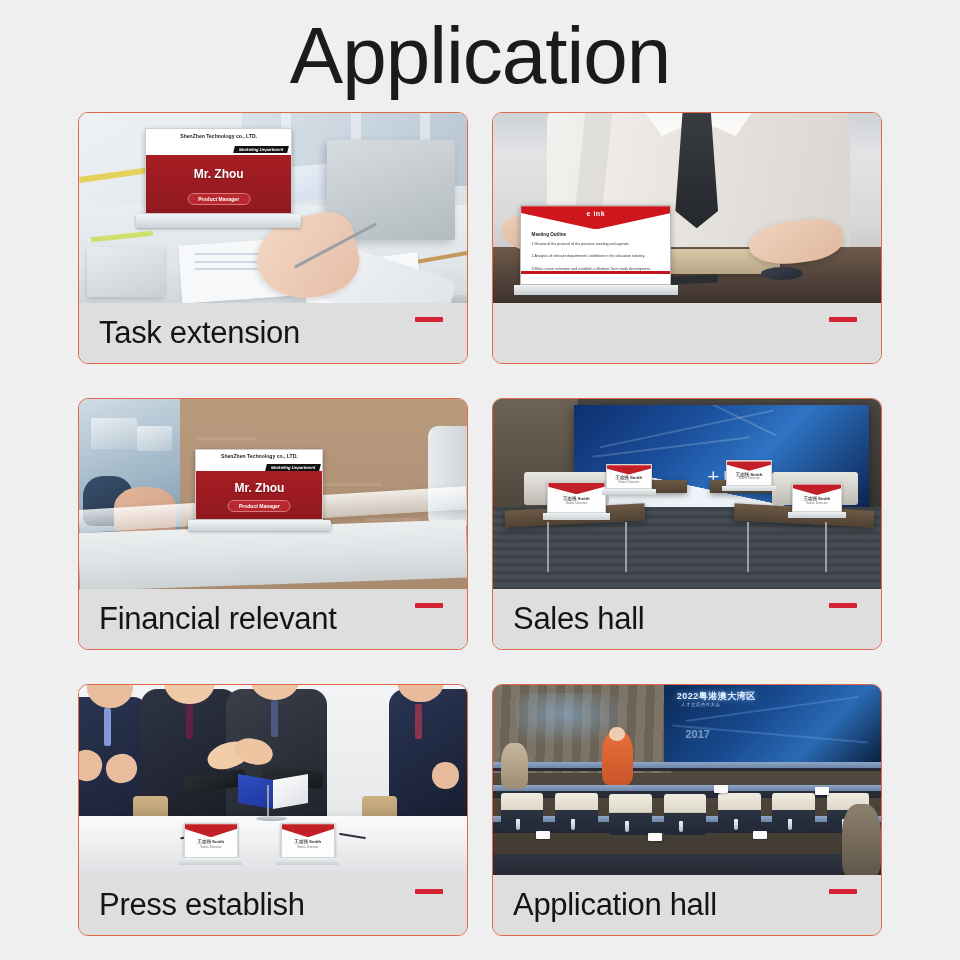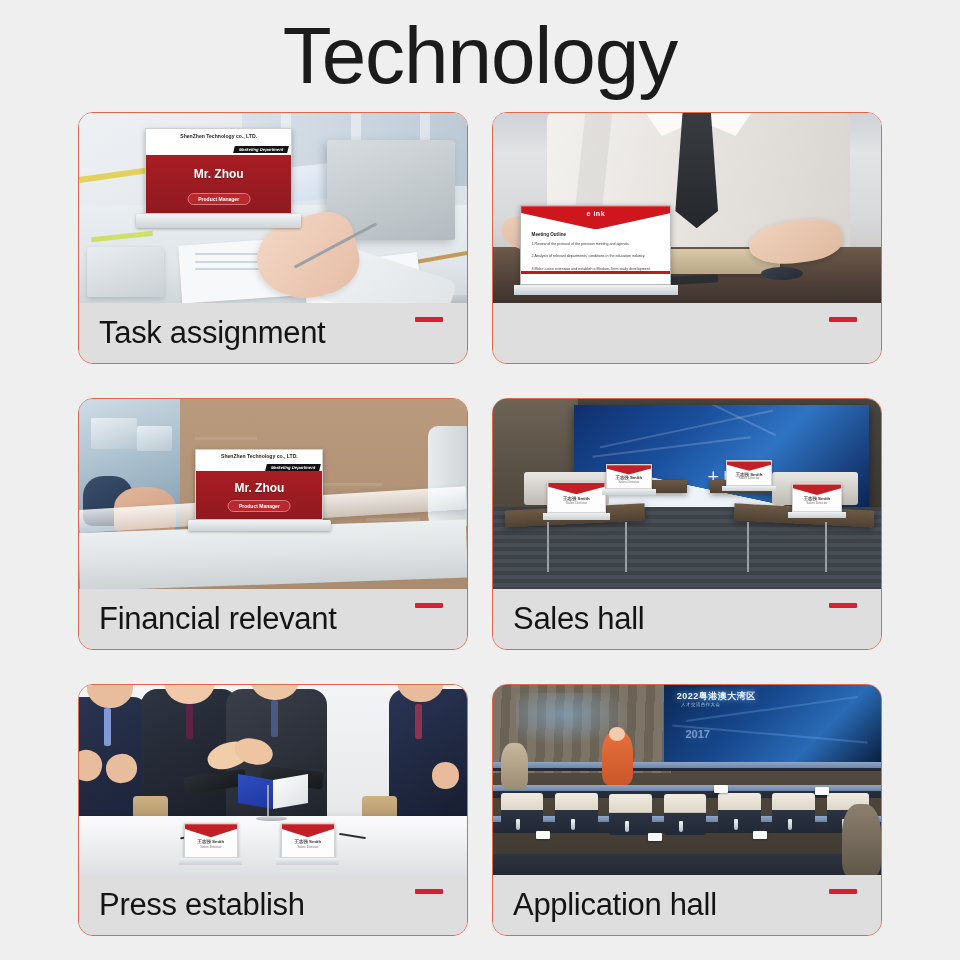--- a/index.html
+++ b/index.html
@@ -343,7 +343,7 @@
 
 <div class="page">
 
-  <div class="page-title">Technology</div>
+  <div class="page-title">Application</div>
 
   <div class="grid">
 

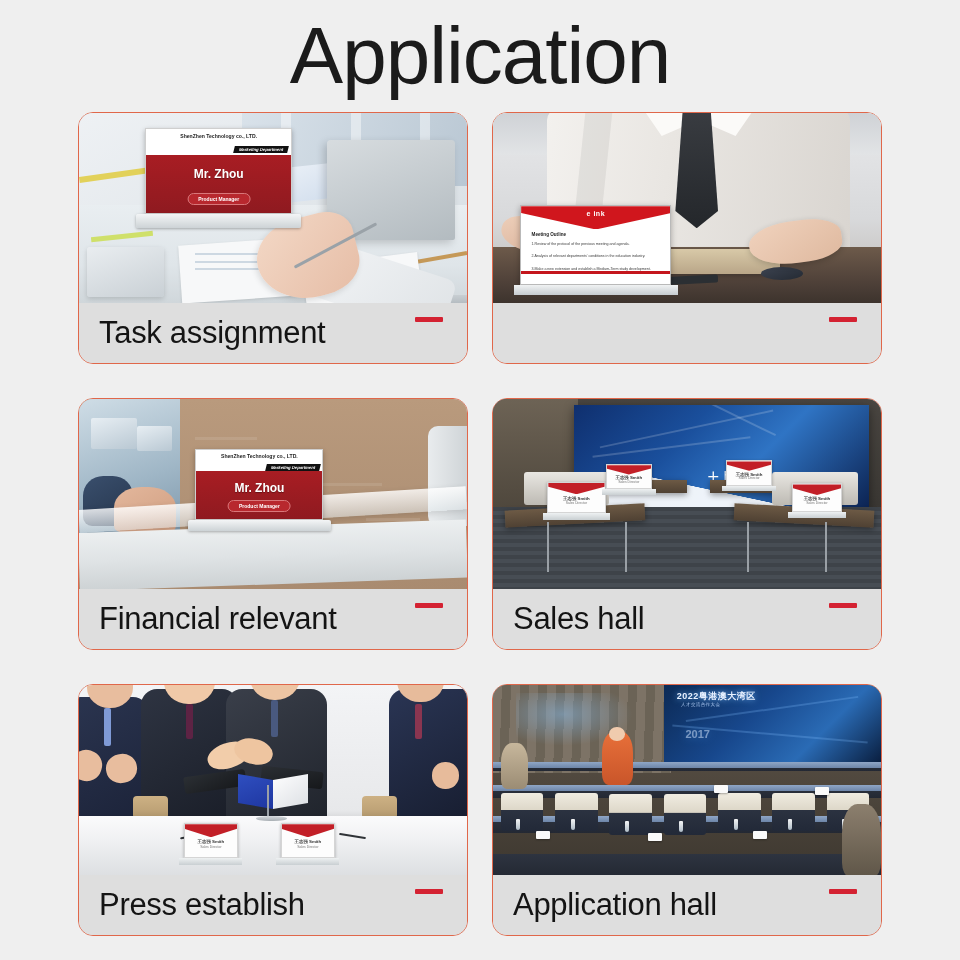--- a/index.html
+++ b/index.html
@@ -33,7 +33,7 @@
   .card{
     position:relative;
     border:1.5px solid #e0674a;
-    border-radius:15px;
+    border-radius:10px;
     background:#e3e3e3;
     overflow:hidden;
     box-sizing:border-box;

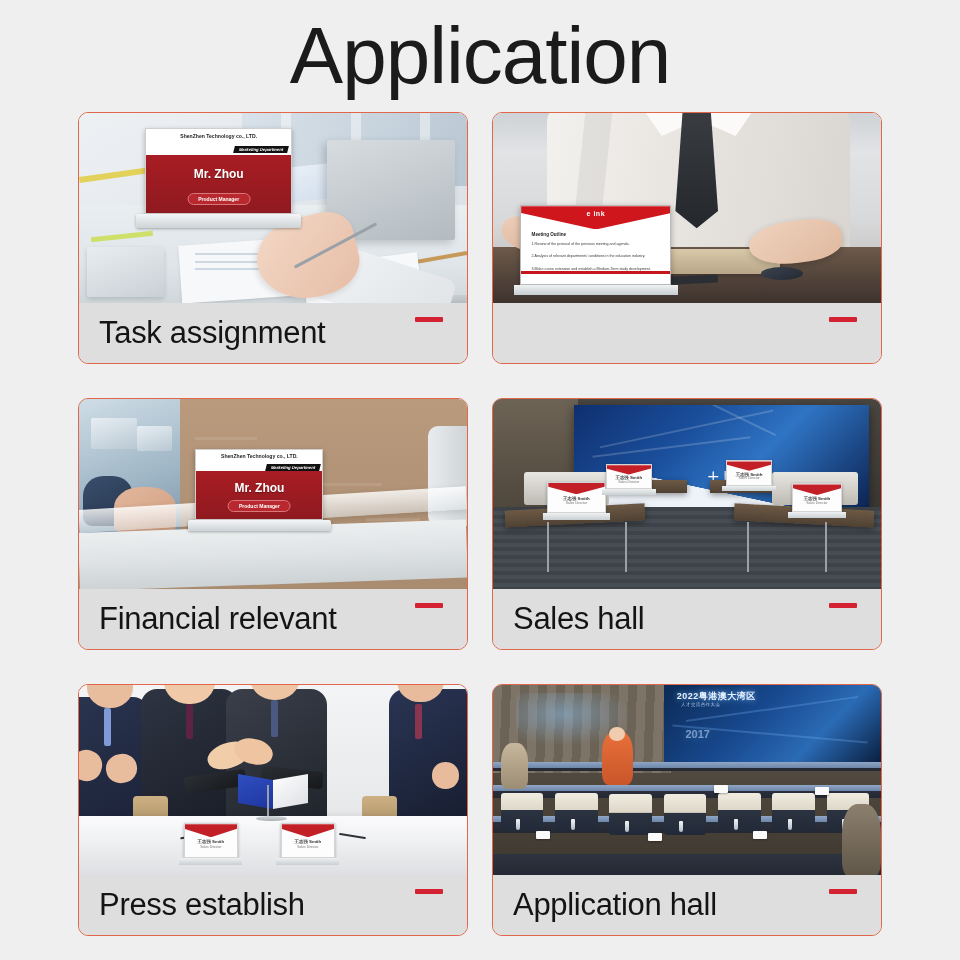--- a/index.html
+++ b/index.html
@@ -387,7 +387,7 @@
         </div>
       </div>
       <div class="card-label">
-        <span class="txt">Task assignment</span>
+        <span class="txt">Task extension</span>
         <span class="dash"></span>
       </div>
     </div>

